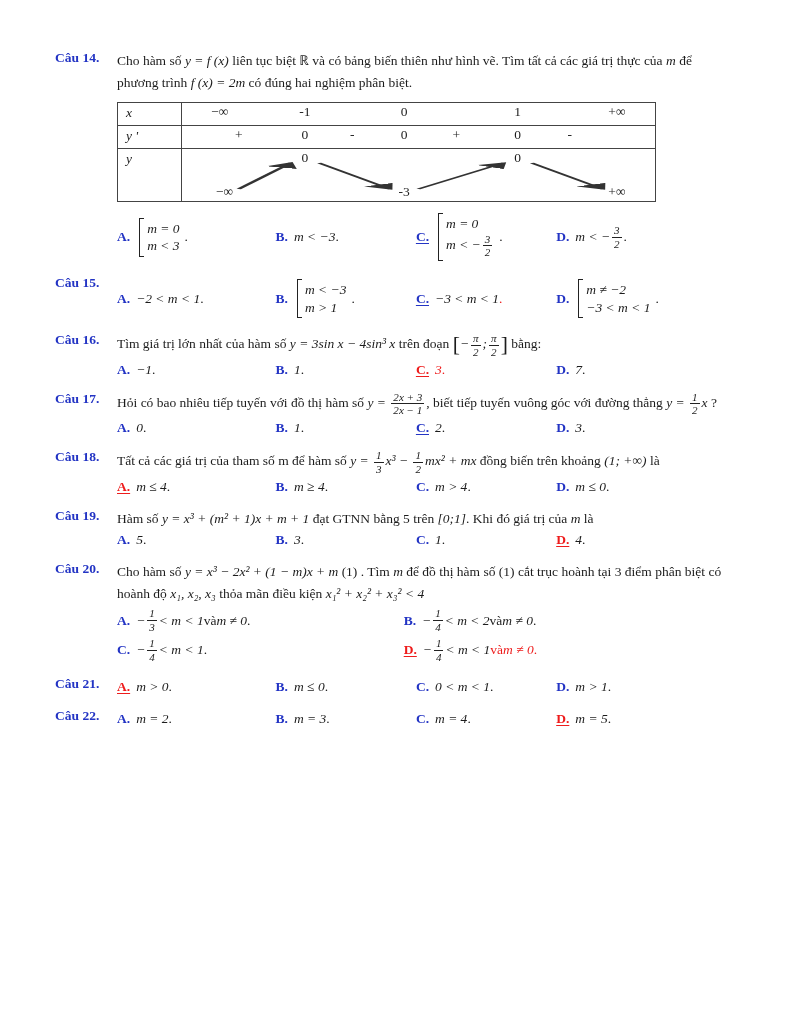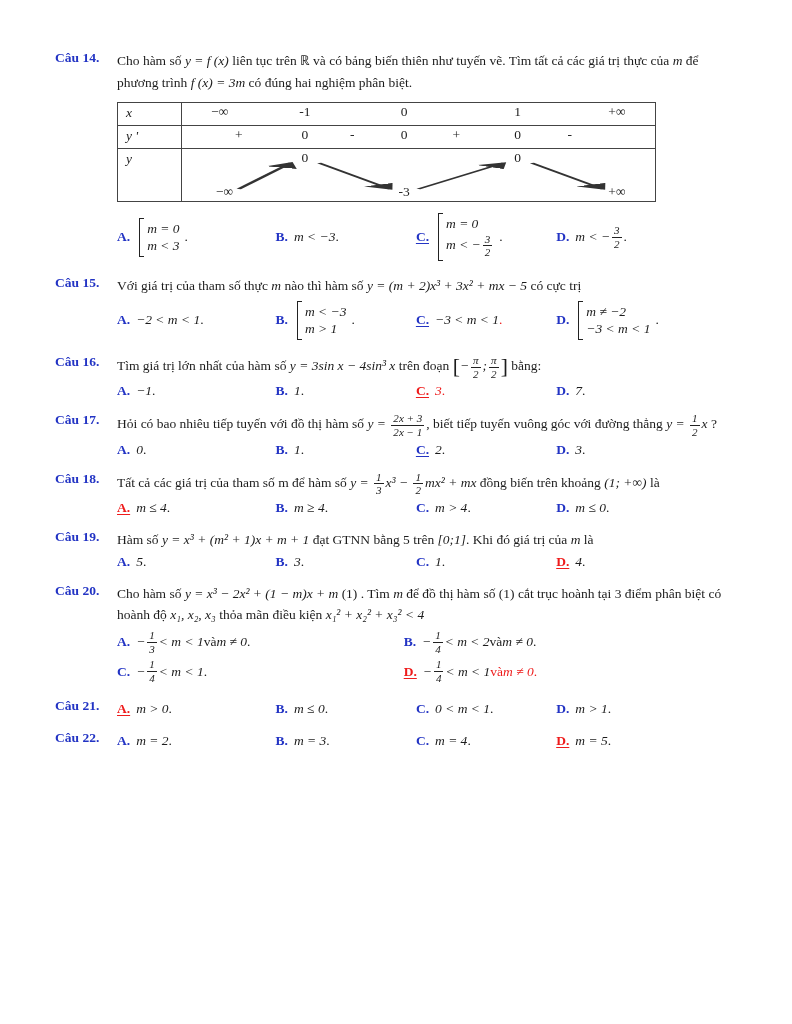--- a/index.html
+++ b/index.html
@@ -60,7 +60,7 @@
     <div class="question">
       <span class="qlabel">Câu 14.</span>
       <div class="qbody">
-        <div class="qtext"><span class="txt">Cho hàm số </span><span class="math">y = f (x)</span><span class="txt"> liên tục trên ℝ  và có bảng biến thiên như tuyến vẽ. Tìm tất cả các giá trị thực của </span><span class="math">m</span><span class="txt"> để phương trình </span><span class="math">f (x) = 3m</span><span class="txt"> có đúng hai nghiệm phân biệt.</span></div>
+        <div class="qtext"><span class="txt">Cho hàm số </span><span class="math">y = f (x)</span><span class="txt"> liên tục biệt ℝ  và có bảng biến thiên như hình vẽ. Tìm tất cả các giá trị thực của </span><span class="math">m</span><span class="txt"> để phương trình </span><span class="math">f (x) = 3m</span><span class="txt"> có đúng hai nghiệm phân biệt.</span></div>
         <div class="vtable">
           <div class="vrow">
             <div class="vlabel">x</div>

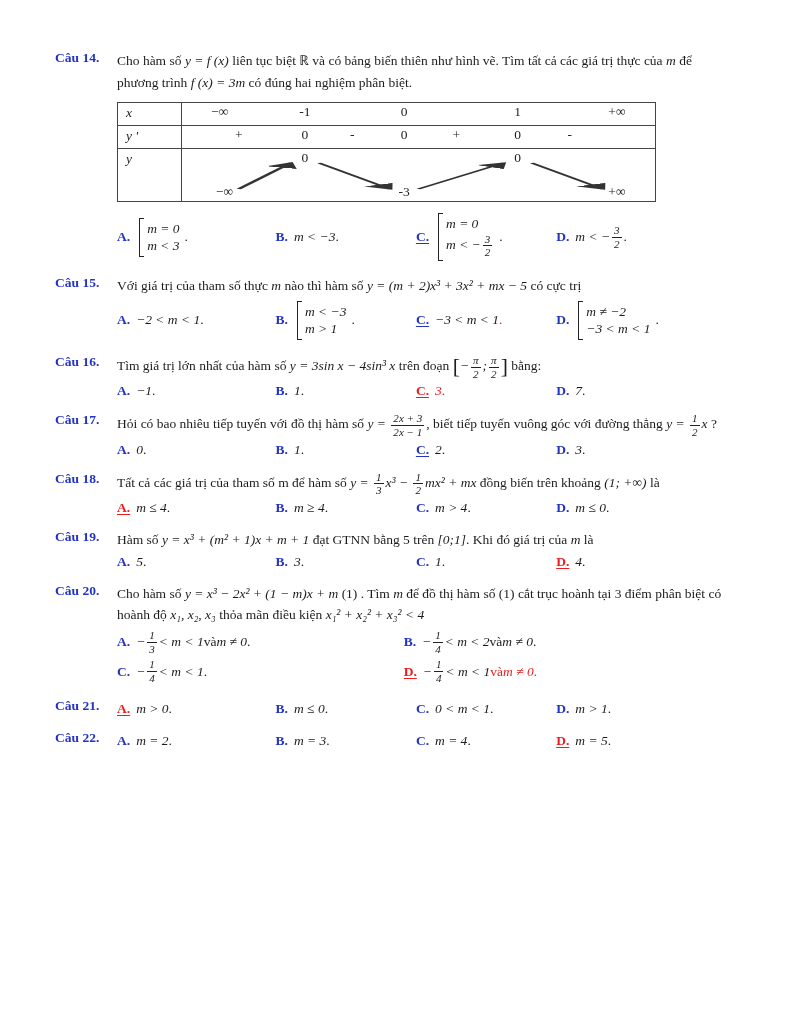--- a/index.html
+++ b/index.html
@@ -60,7 +60,7 @@
     <div class="question">
       <span class="qlabel">Câu 14.</span>
       <div class="qbody">
-        <div class="qtext"><span class="txt">Cho hàm số </span><span class="math">y = f (x)</span><span class="txt"> liên tục biệt ℝ  và có bảng biến thiên như hình vẽ. Tìm tất cả các giá trị thực của </span><span class="math">m</span><span class="txt"> để phương trình </span><span class="math">f (x) = 3m</span><span class="txt"> có đúng hai nghiệm phân biệt.</span></div>
+        <div class="qtext"><span class="txt">Cho hàm số </span><span class="math">y = f (x)</span><span class="txt"> liên tục biệt ℝ  và có bảng biến thiên như hình vẽ. Tìm tất cả các giá trị thực của </span><span class="math">m</span><span class="txt"> để phương trình </span><span class="math">f (x) = 2m</span><span class="txt"> có đúng hai nghiệm phân biệt.</span></div>
         <div class="vtable">
           <div class="vrow">
             <div class="vlabel">x</div>

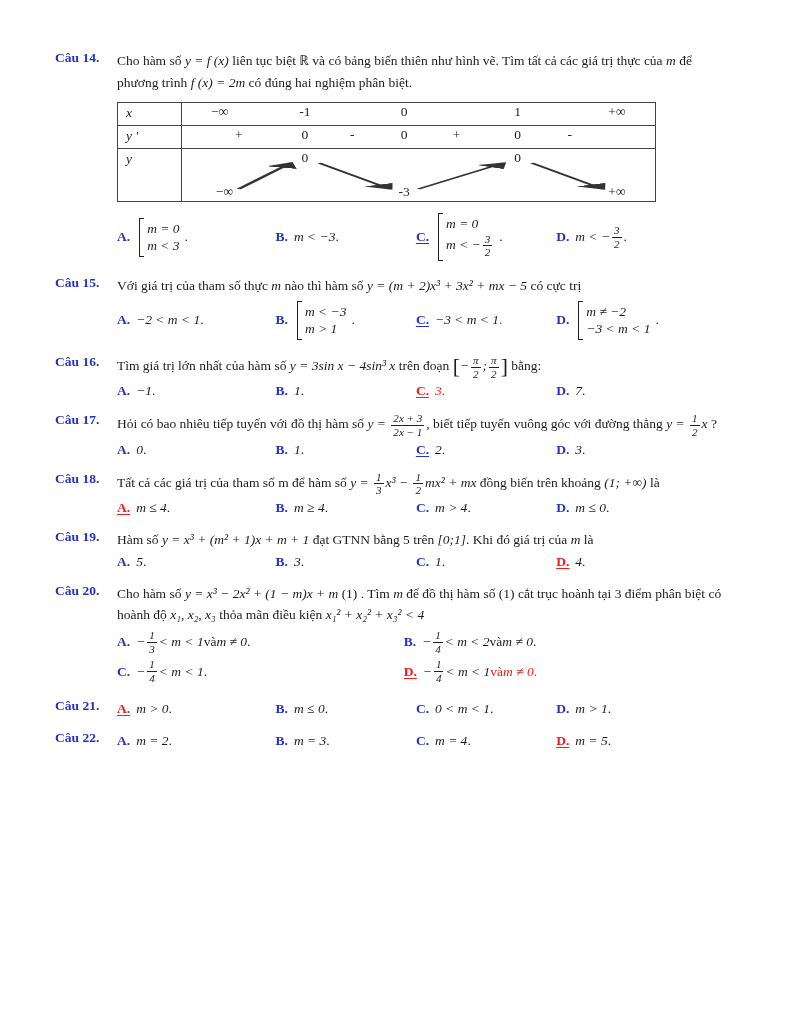--- a/index.html
+++ b/index.html
@@ -157,7 +157,6 @@
     <div class="question">
       <span class="qlabel">Câu 15.</span>
       <div class="qbody">
-        <div class="qtext"><span class="txt">Với giá trị của tham số thực </span><span class="math">m</span><span class="txt"> nào thì hàm số </span><span class="math">y = (m + 2)x³ + 3x² + mx − 5</span><span class="txt"> có cực trị</span></div>
         <div class="answers">
             <span class="answer">
               <span class="alabel">A.</span>

